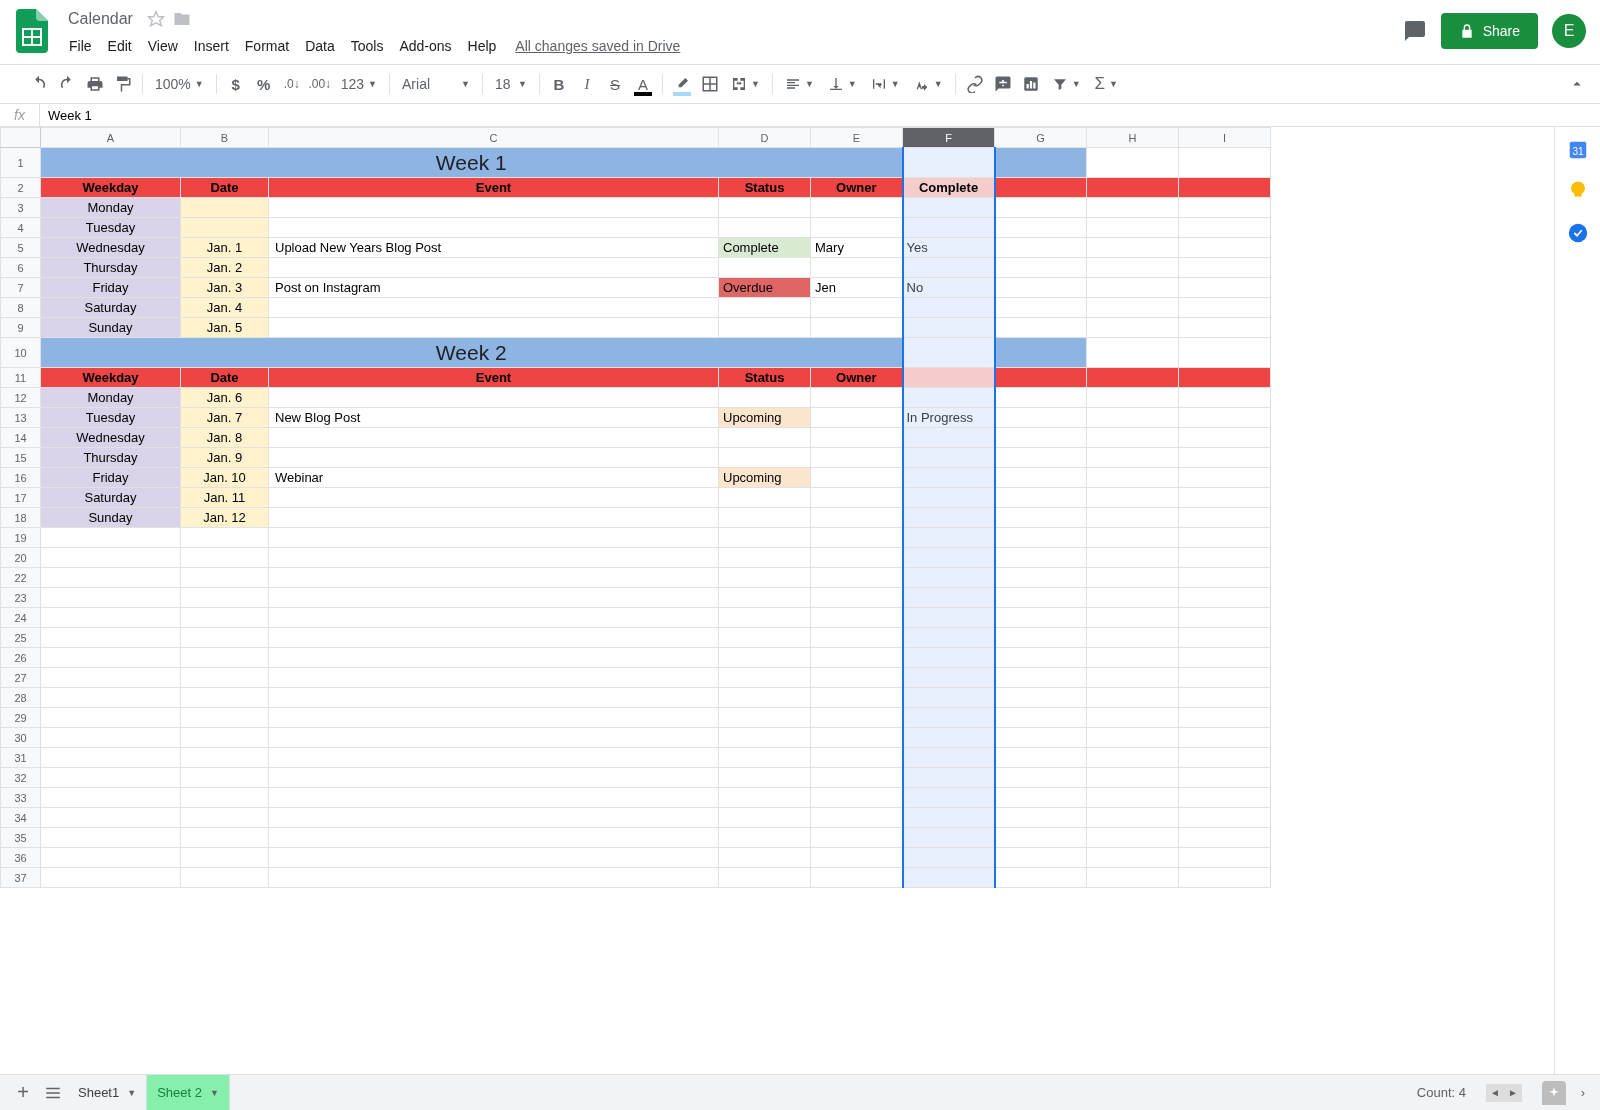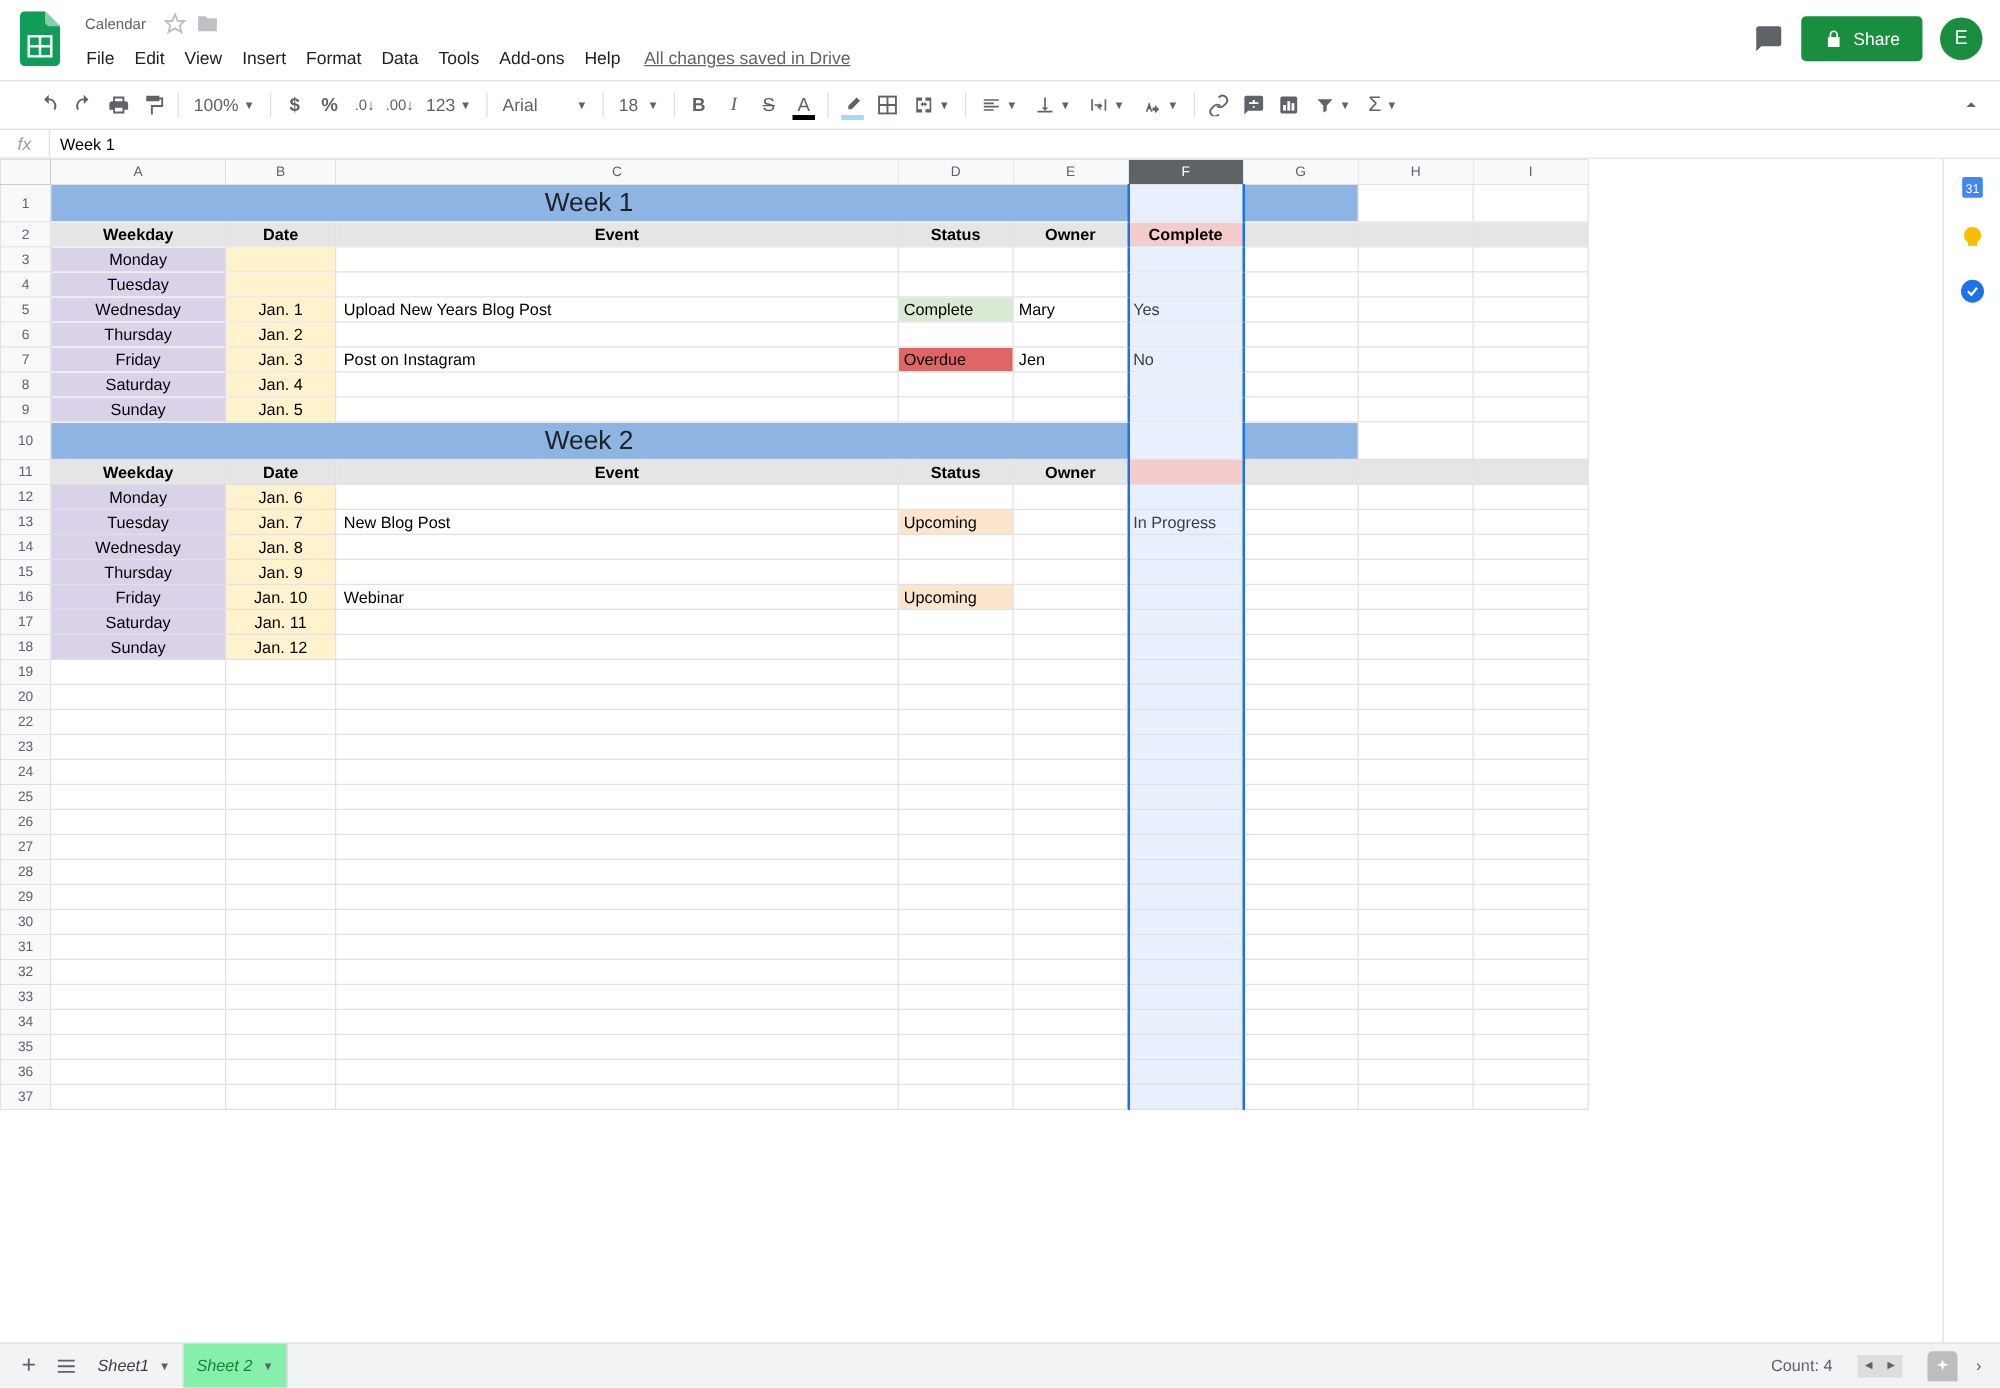--- a/index.html
+++ b/index.html
@@ -11,7 +11,7 @@
 .doc-svg { width: 32px; height: 44px; }
 .title-area { flex: 1; }
 .title-row { display: flex; align-items: center; height: 24px; gap: 8px; }
-.doc-title { font-size: 12px; color: #5f6368; padding: 1px 6px; }
+.doc-title { font-size: 16px; color: #5f6368; padding: 1px 6px; }
 .star-icon, .folder-icon { color: #bdc1c6; cursor: pointer; display: inline-flex; }
 .menu-bar { display: flex; align-items: center; gap: 2px; height: 26px; margin-top: 2px; }
 .menu-item { padding: 4px 7px; font-size: 14px; color: #202124; cursor: pointer; border-radius: 3px; }

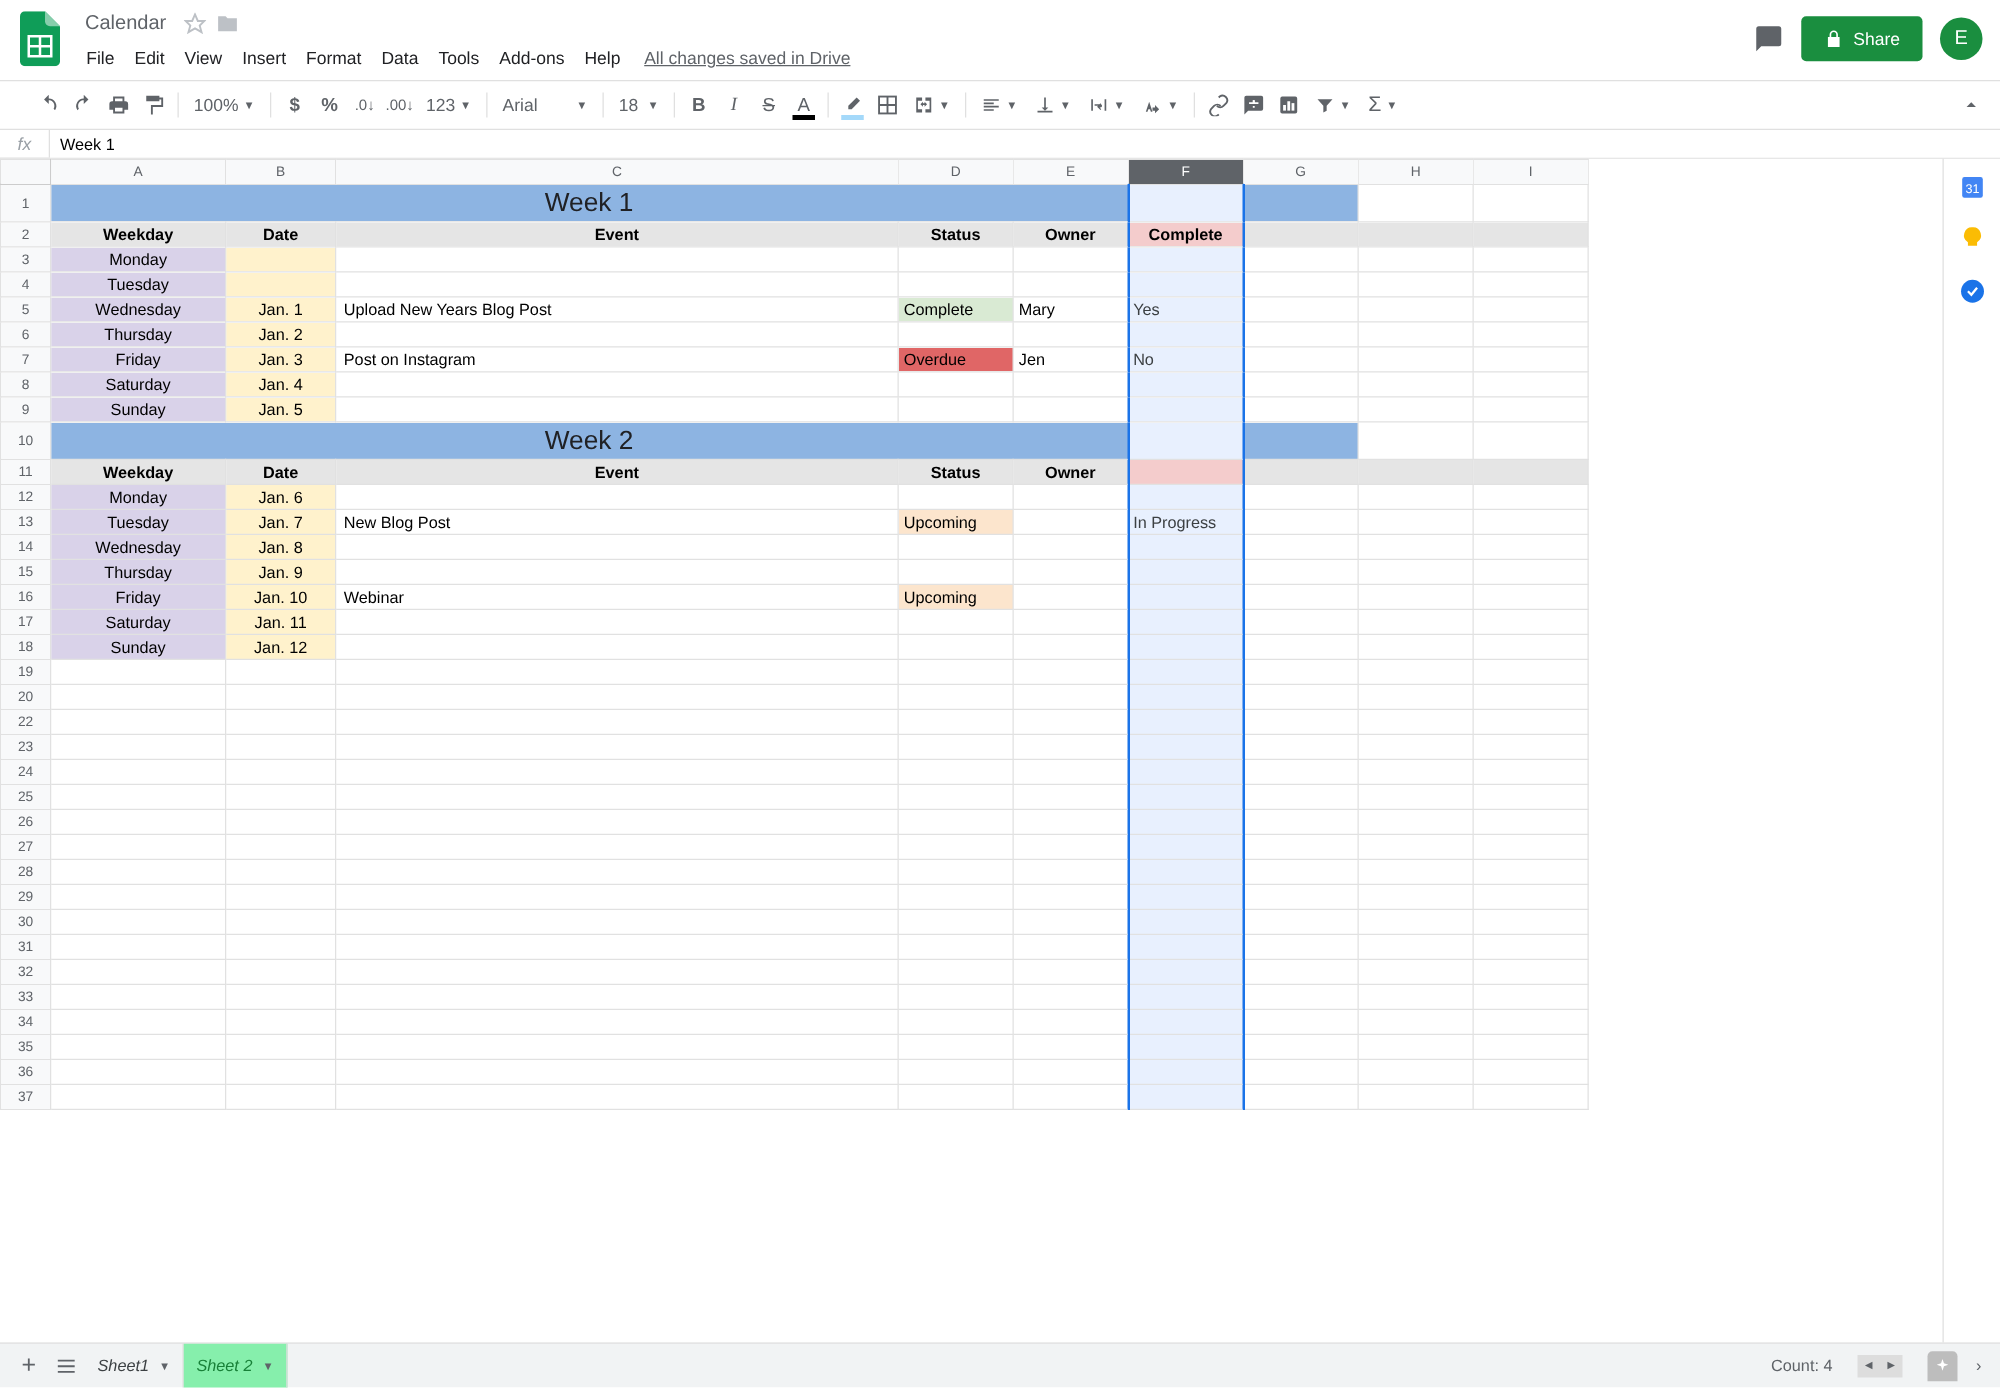--- a/index.html
+++ b/index.html
@@ -59,7 +59,7 @@
 
 td { padding: 0 3px; overflow: hidden; white-space: nowrap; }
 .week-title { background: #8db4e2; color: #202124; text-align: center; font-size: 21px; height: 30px; }
-.th-row td { background: #e5e5e5; text-align: center; font-weight: bold; color: #000; height: 20px; }
+.th-row td { background: #ef4444; text-align: center; font-weight: bold; color: #000; height: 20px; }
 .th-row td.col-f-sel { background: #f4cccc; }
 .wkday { background: #d9d2e9; text-align: center; color: #000; }
 .dte { background: #fff2cc; text-align: center; color: #000; }

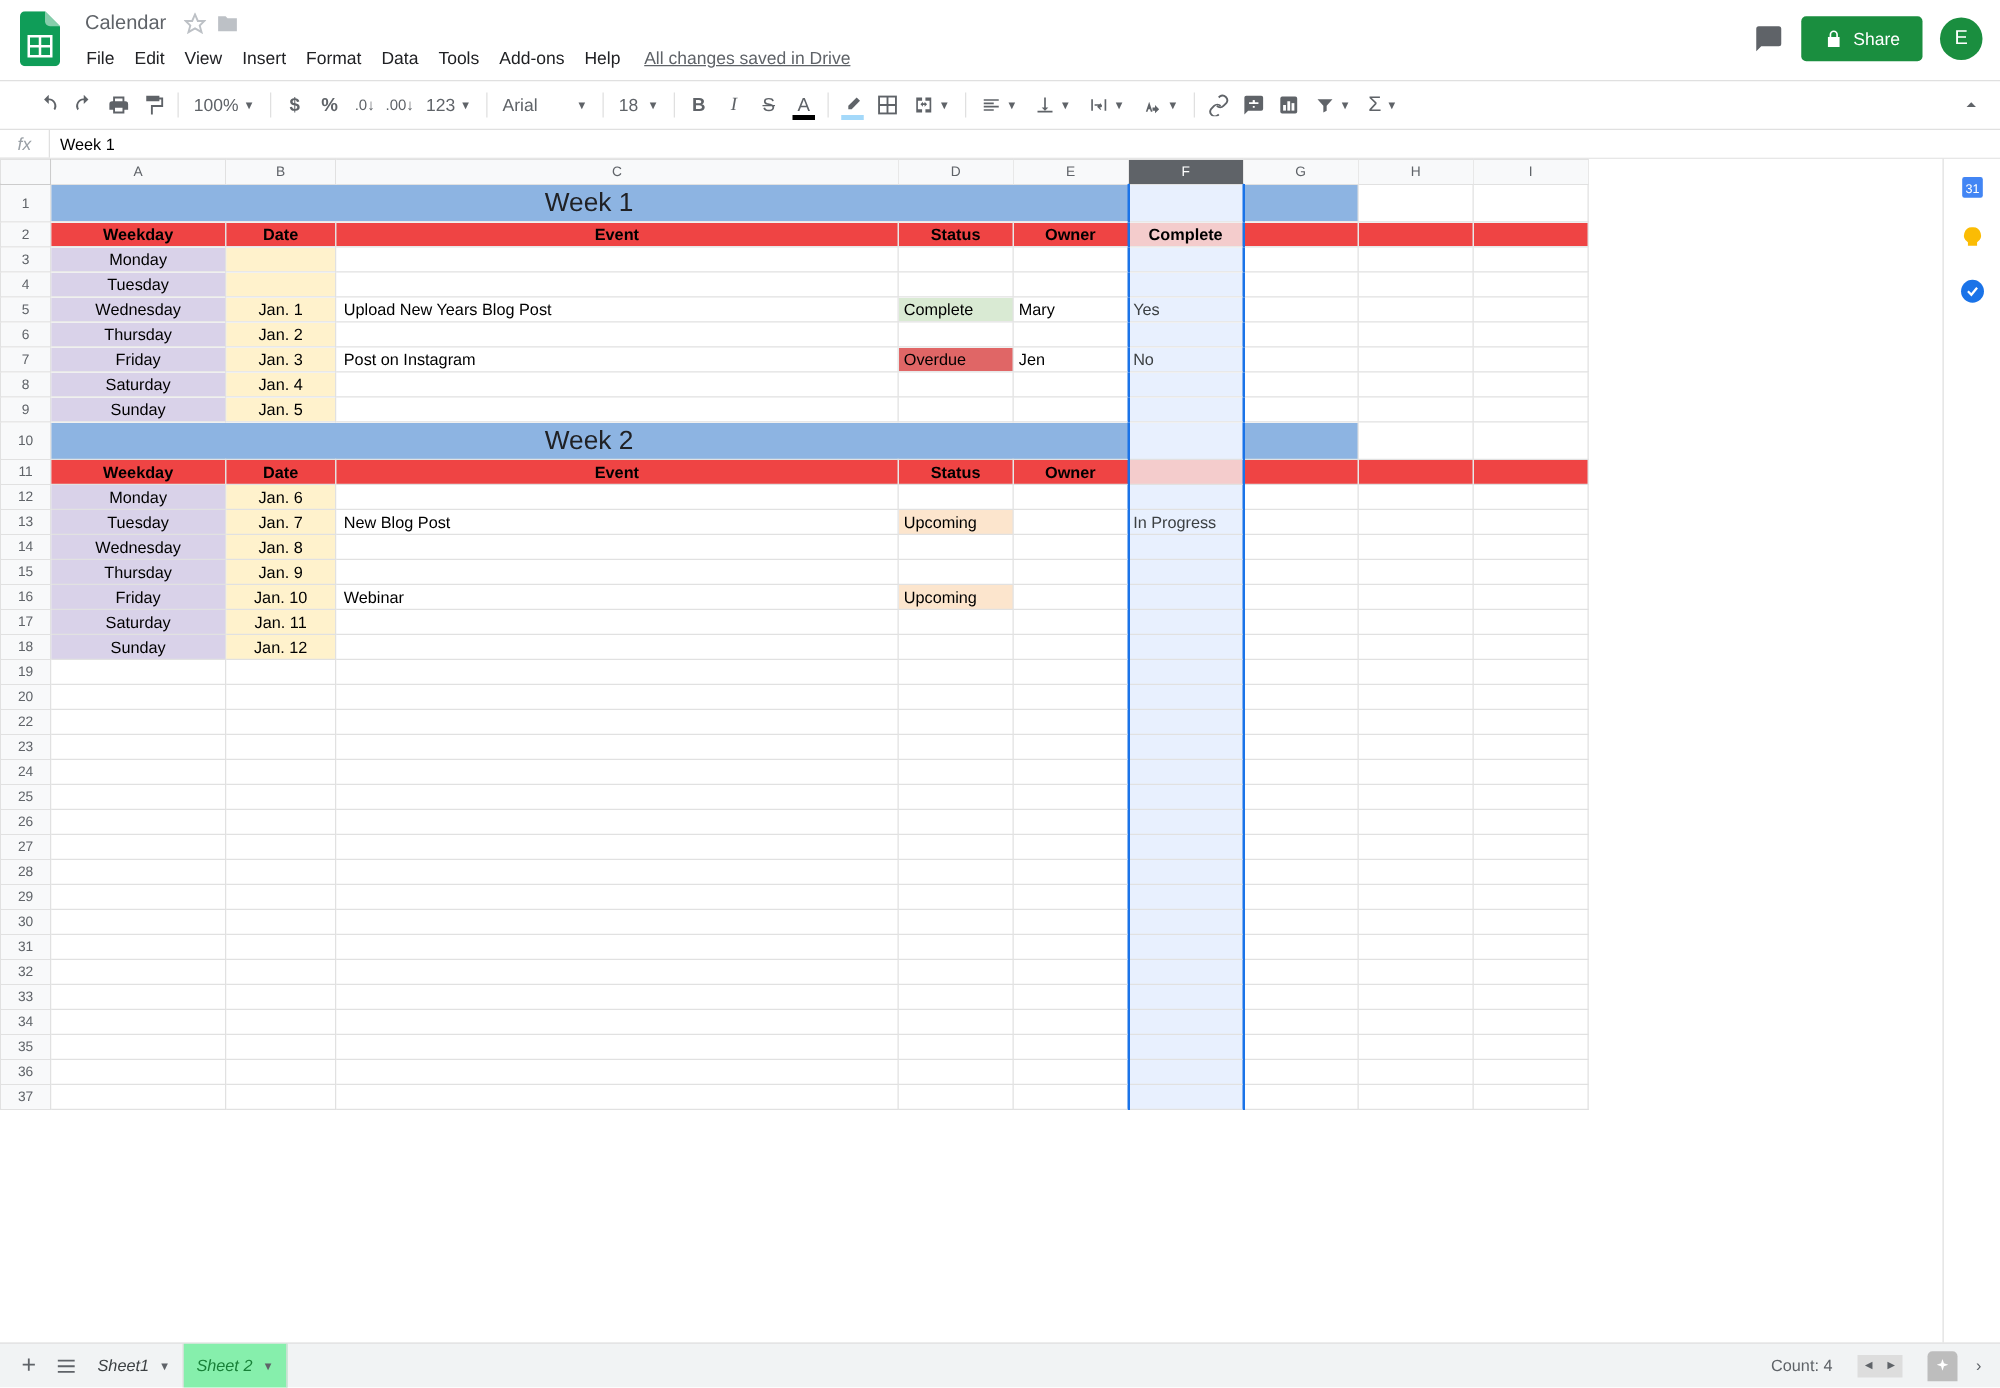--- a/index.html
+++ b/index.html
@@ -73,7 +73,7 @@
 
 .sheet-bar { display: flex; align-items: center; height: 36px; background: #f1f3f4; border-top: 1px solid #e0e0e0; padding: 0 8px; font-size: 13px; }
 .sb-btn { width: 30px; height: 30px; display: flex; align-items: center; justify-content: center; color: #5f6368; cursor: pointer; border-radius: 3px; }
-.tab { display: flex; align-items: center; height: 36px; padding: 0 10px; gap: 6px; cursor: pointer; border-right: 1px solid #ddd; font-style: italic; }
+.tab { display: flex; align-items: center; height: 36px; padding: 0 10px; gap: 6px; cursor: pointer; border-right: 1px solid #ddd; }
 .tab.active { background: #86efac; color: #188038; font-weight: 500; }
 .tab .caret { margin-left: 2px; }
 .sb-right { margin-left: auto; display: flex; align-items: center; gap: 20px; color: #5f6368; }

